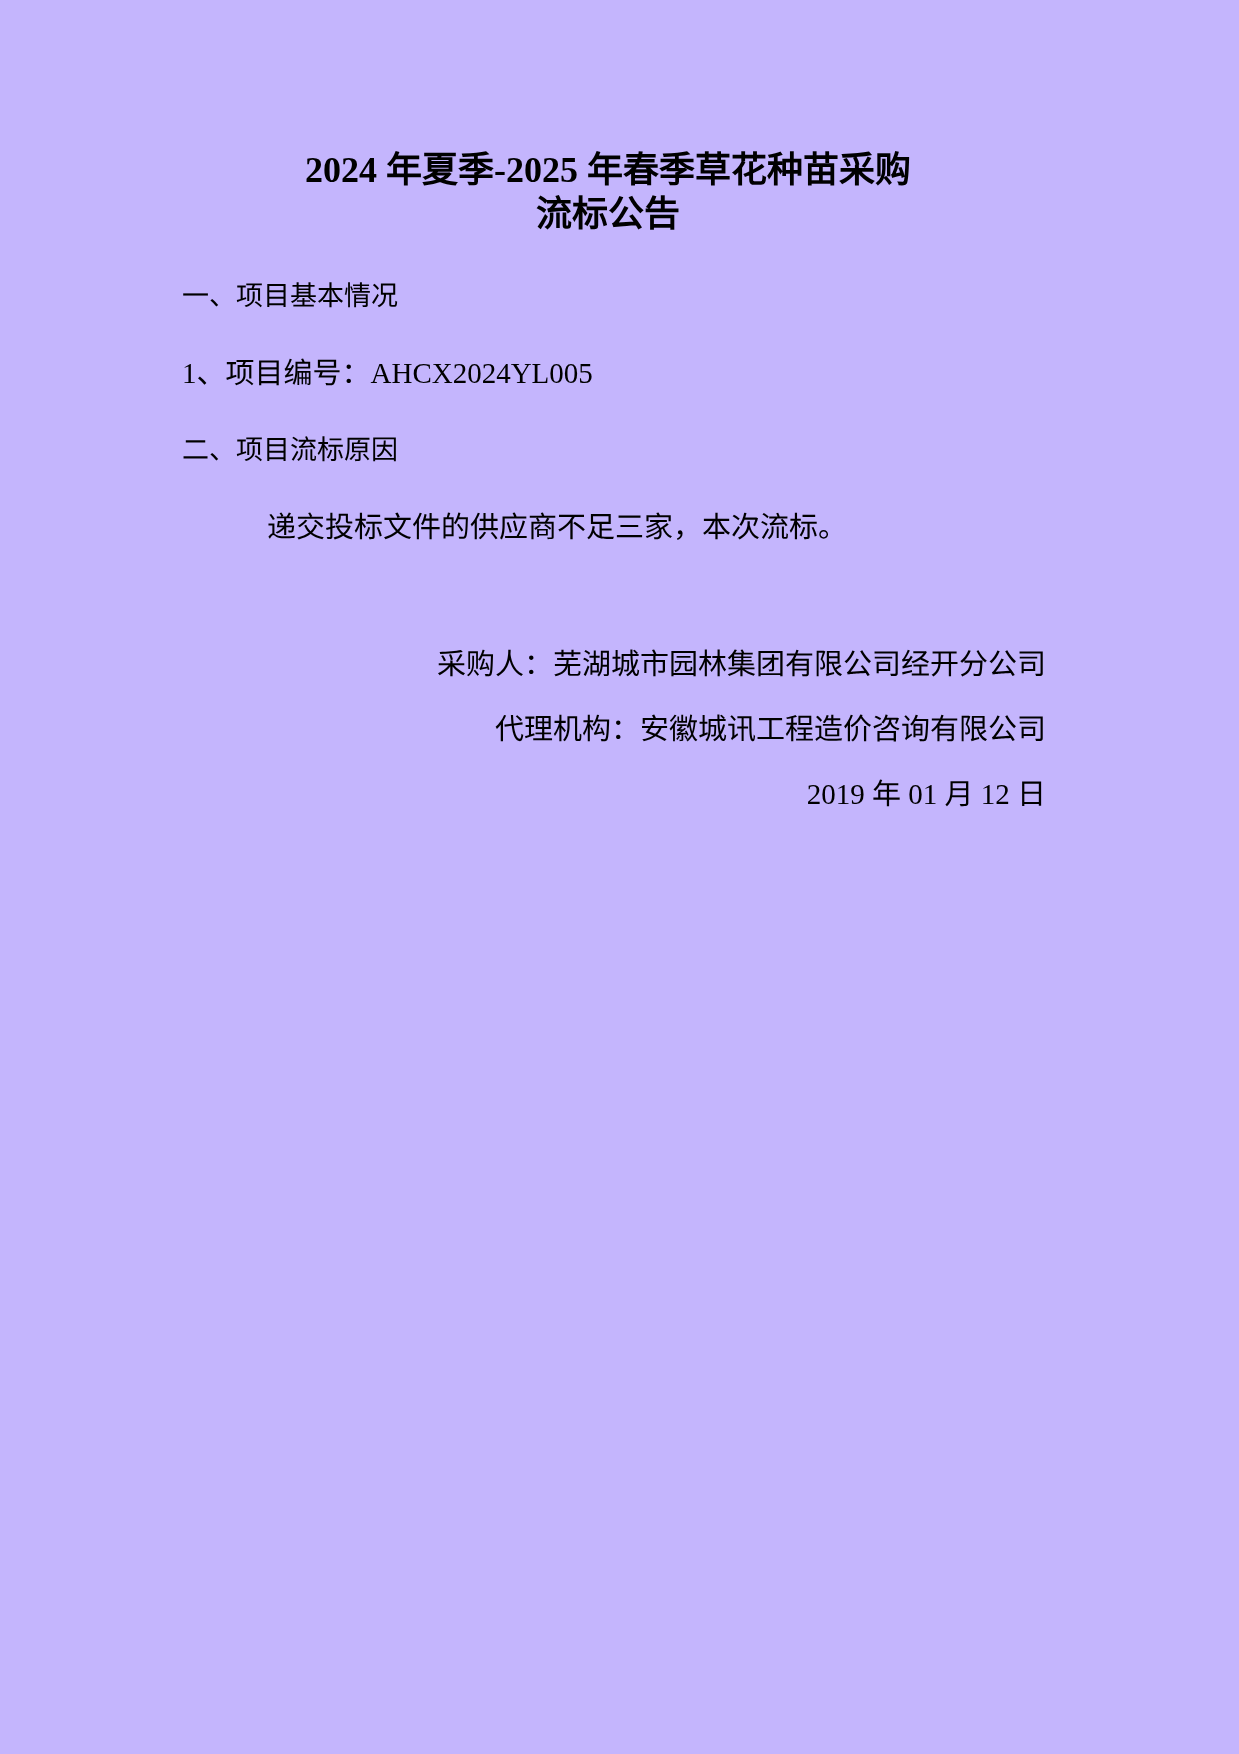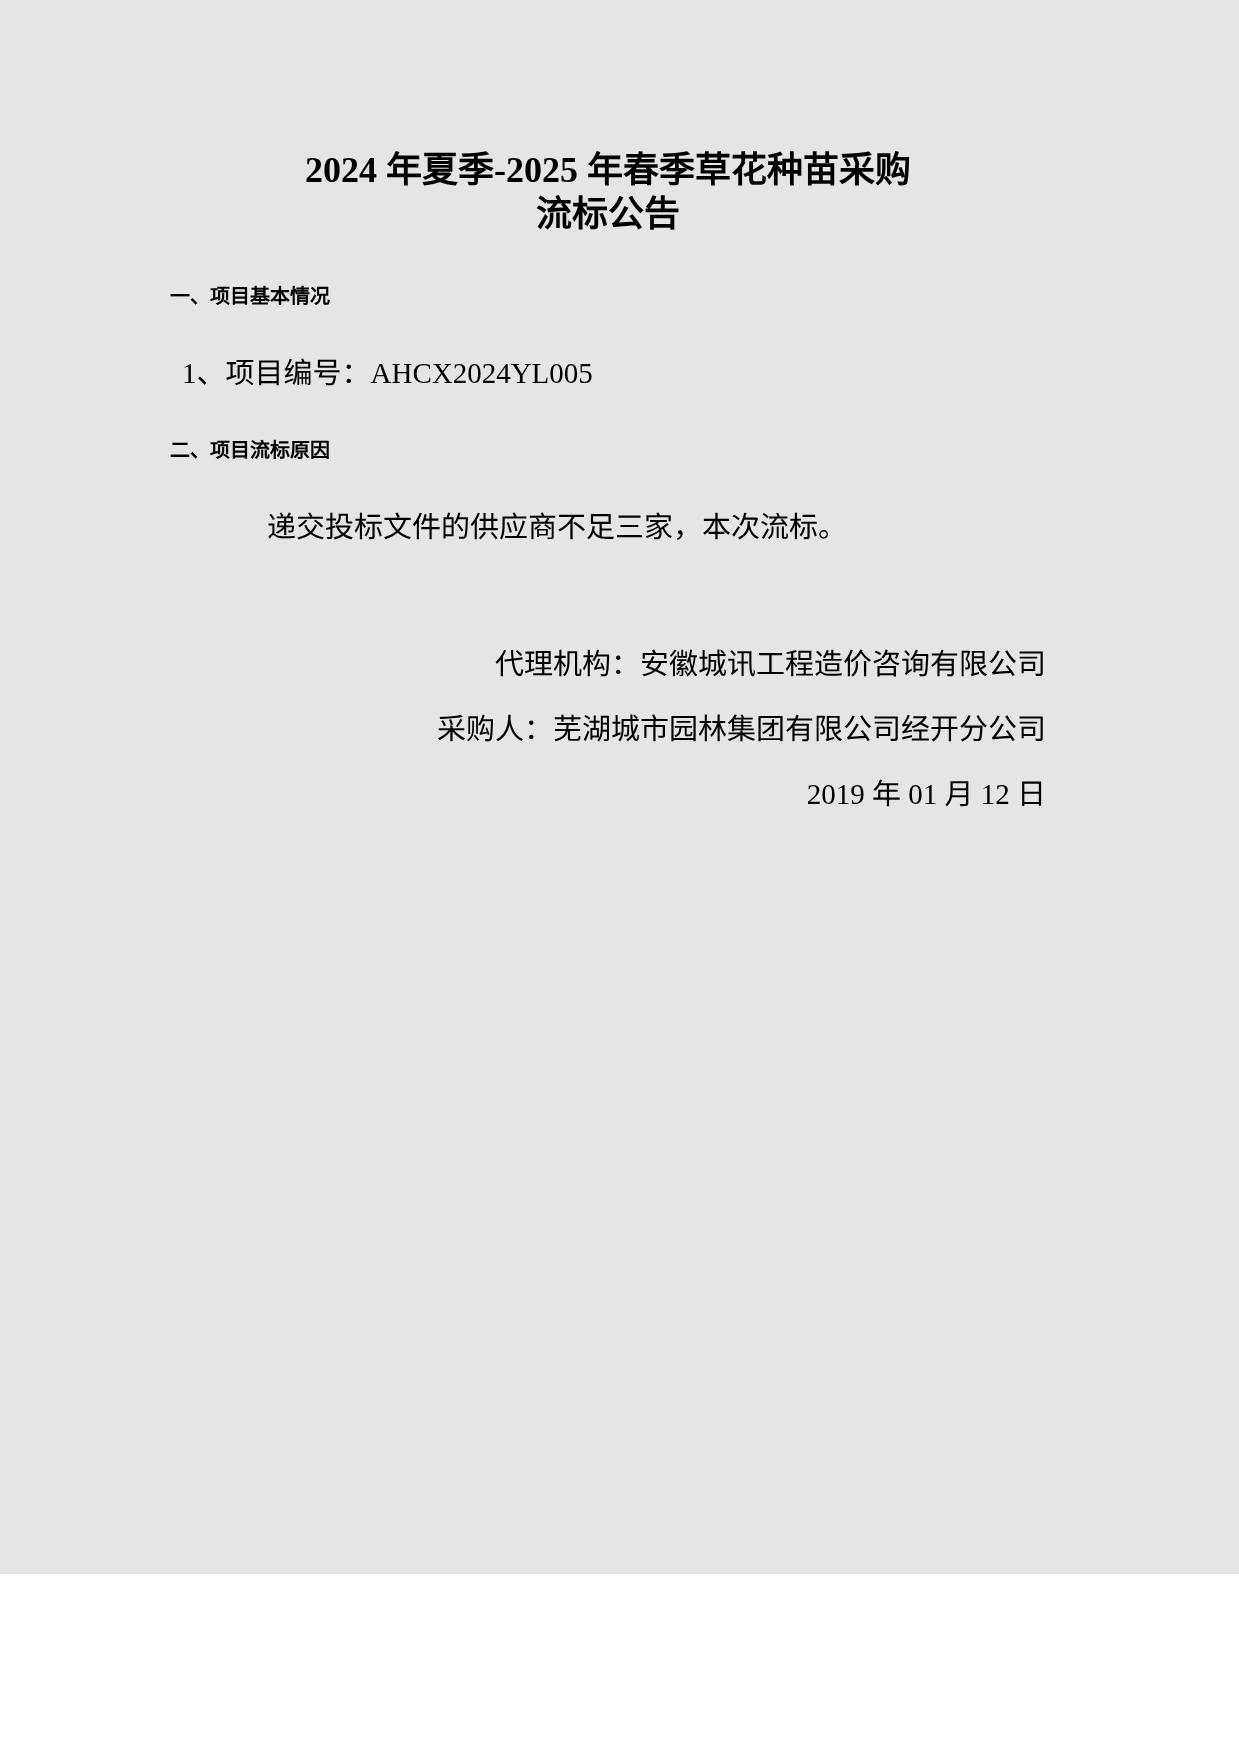--- a/index.html
+++ b/index.html
@@ -18,8 +18,8 @@
     position: relative;
     box-sizing: border-box;
     width: 1239px;
-    height: 1574px;
-    background: #e5e5e5;
+    height: 1754px;
+    background: #c4b5fd;
     padding: 148px 193px 0 170px;
     overflow: hidden;
   }

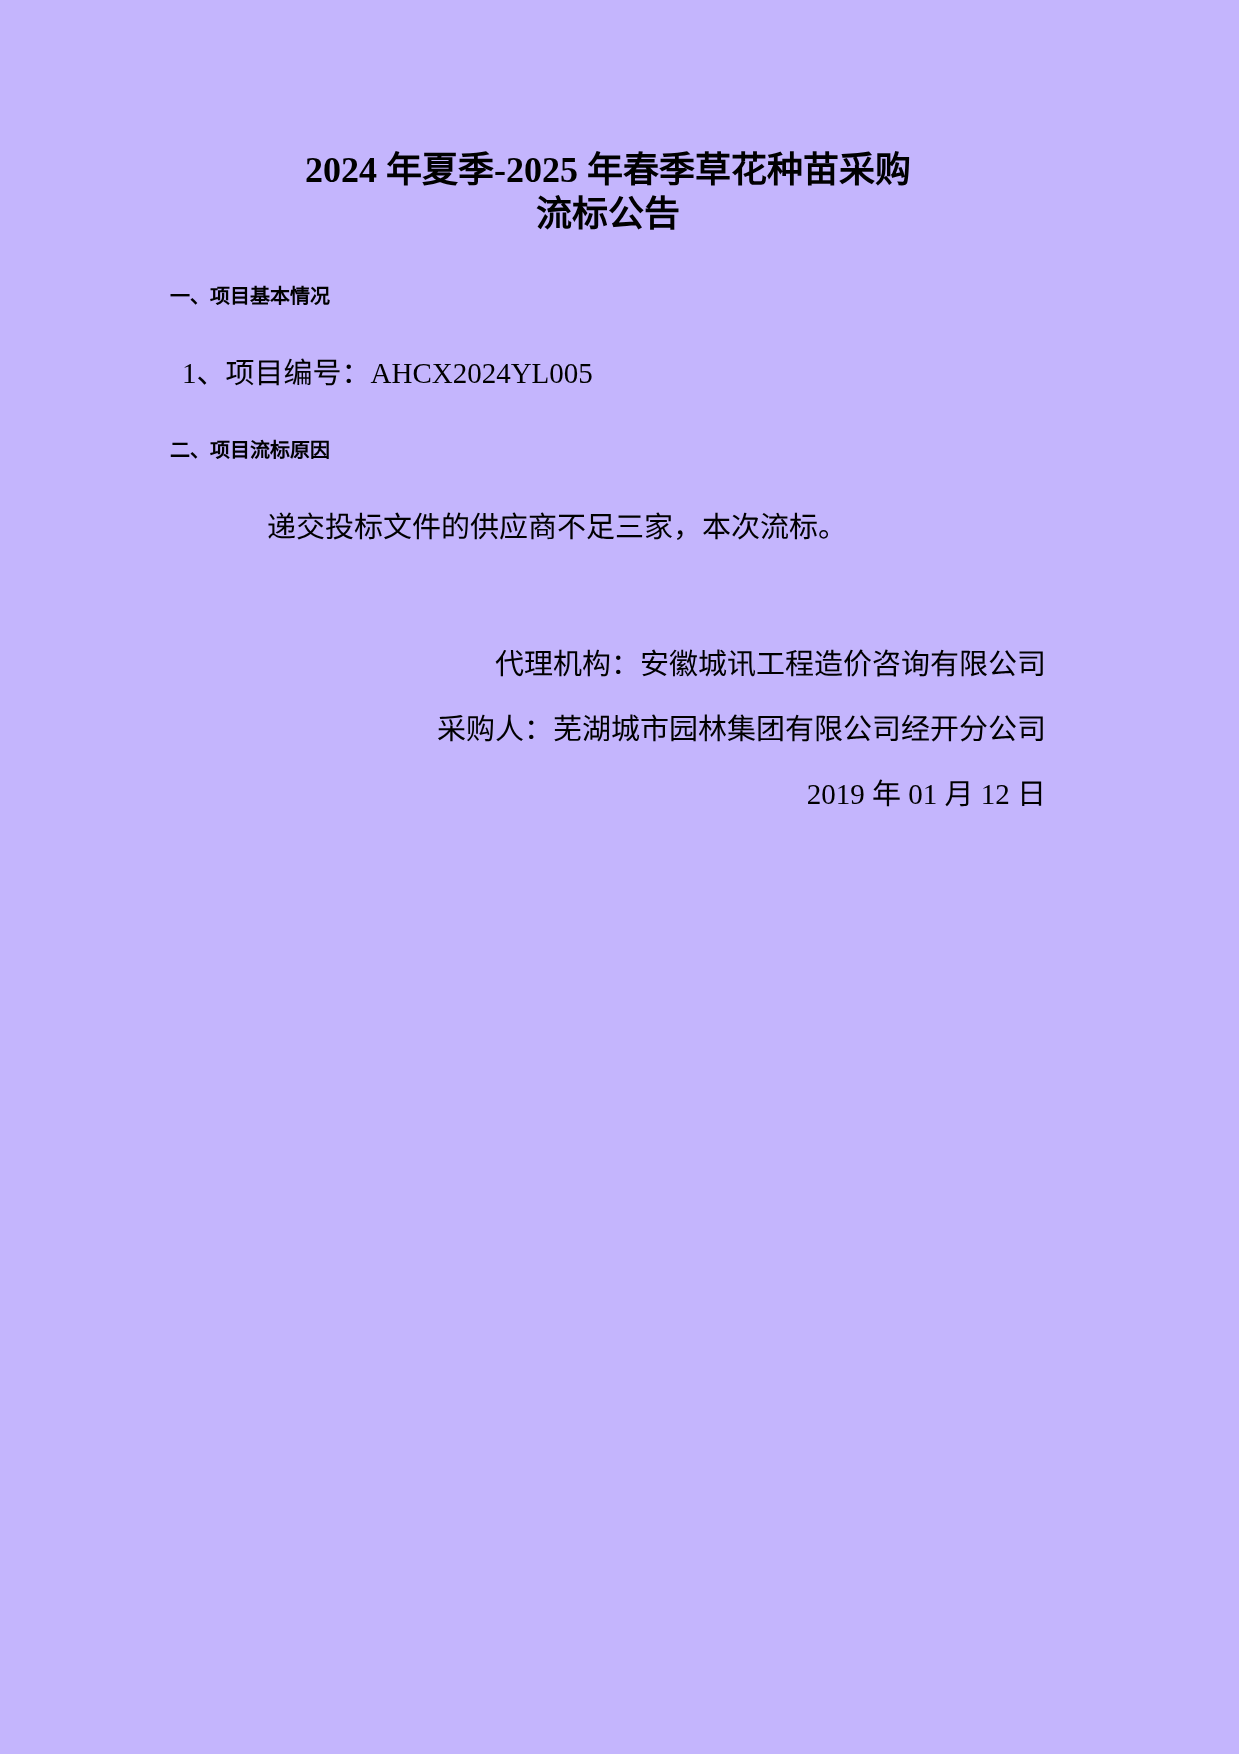--- a/index.html
+++ b/index.html
@@ -35,10 +35,10 @@
     line-height: 65px;
   }
   .section-heading {
-    font-size: 20px;
-    font-weight: bold;
+    font-size: 27px;
+    font-weight: normal;
     line-height: 65px;
-    margin: 0;
+    margin: 12px;
   }
   .item-line,
   .para {

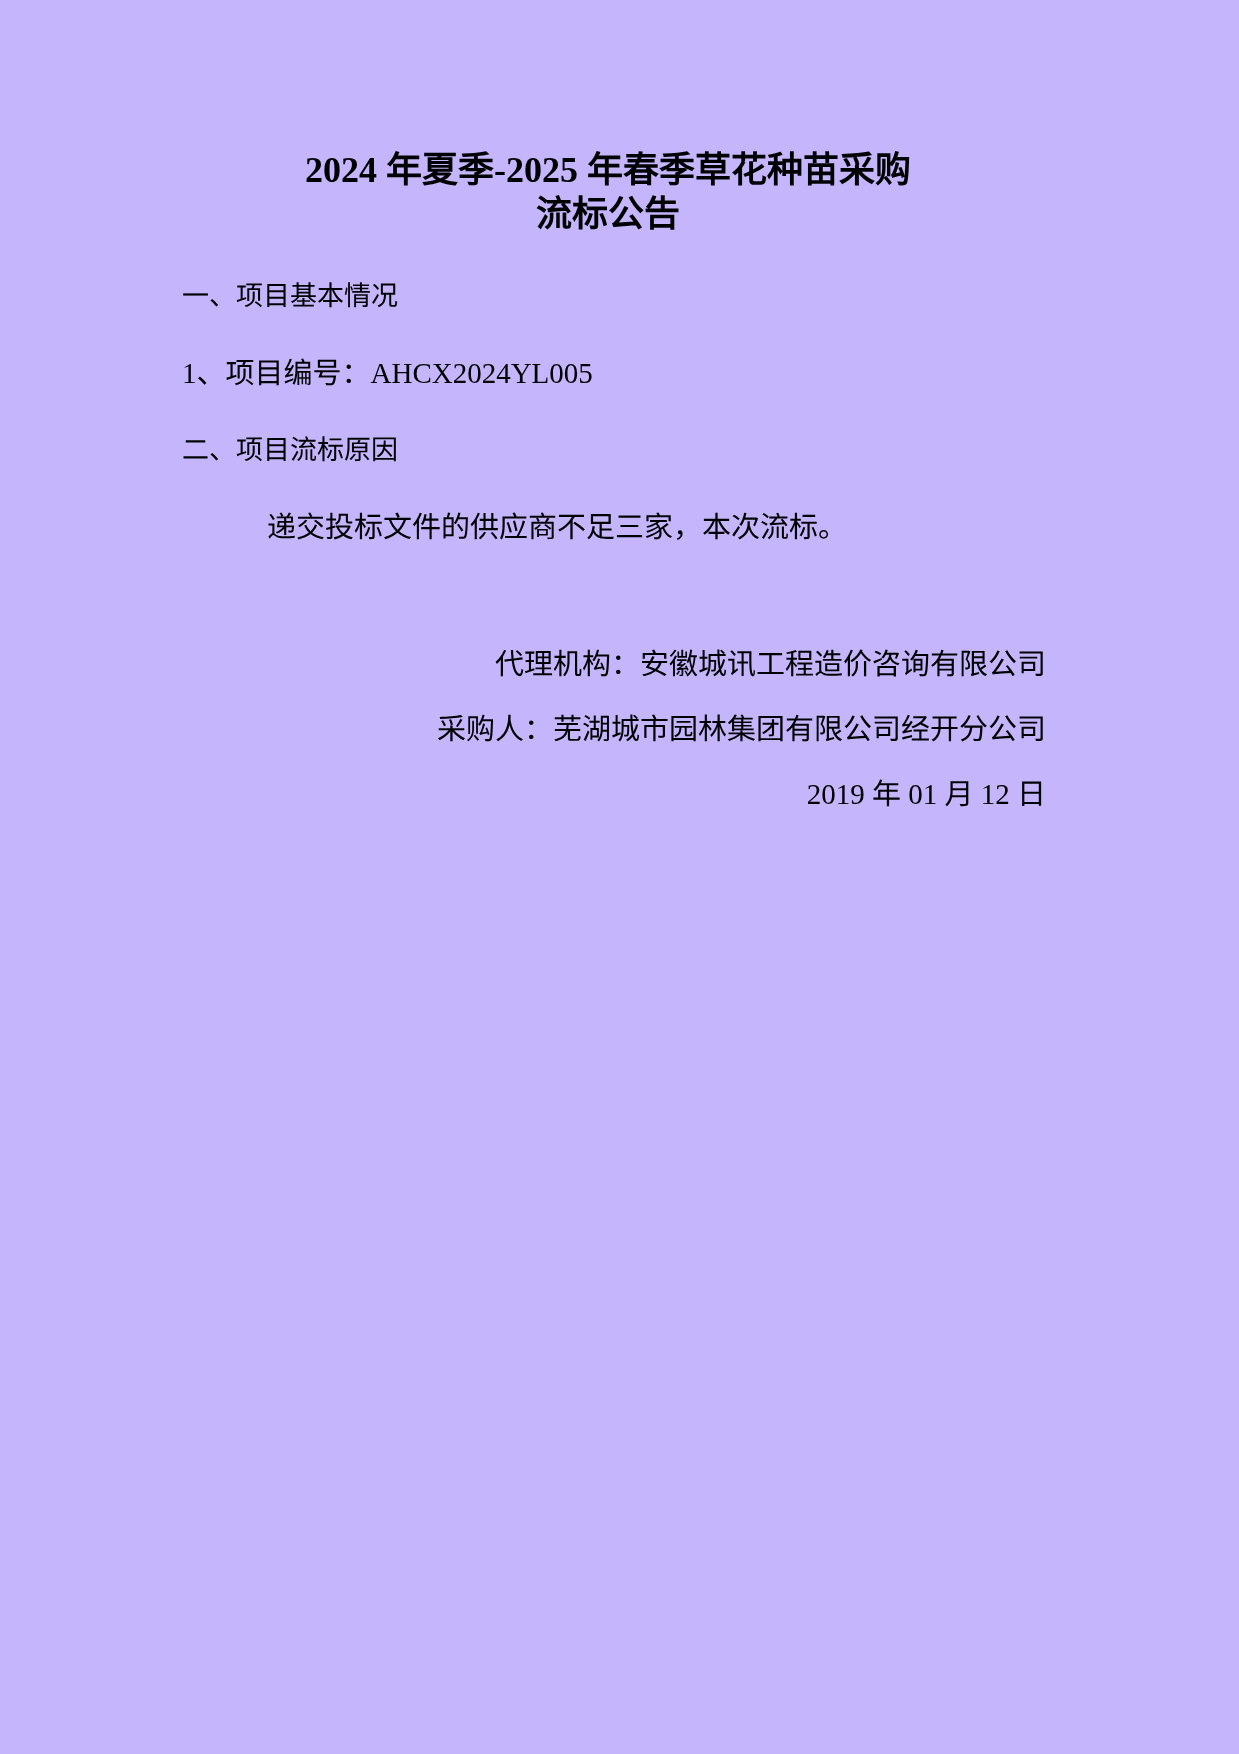--- a/index.html
+++ b/index.html
@@ -87,8 +87,8 @@
   </main>
 
   <footer class="doc-footer">
+    <p>采购人：芜湖城市园林集团有限公司经开分公司</p>
     <p>代理机构：安徽城讯工程造价咨询有限公司</p>
-    <p>采购人：芜湖城市园林集团有限公司经开分公司</p>
     <p>2019 年 01 月 12 日</p>
   </footer>
 

